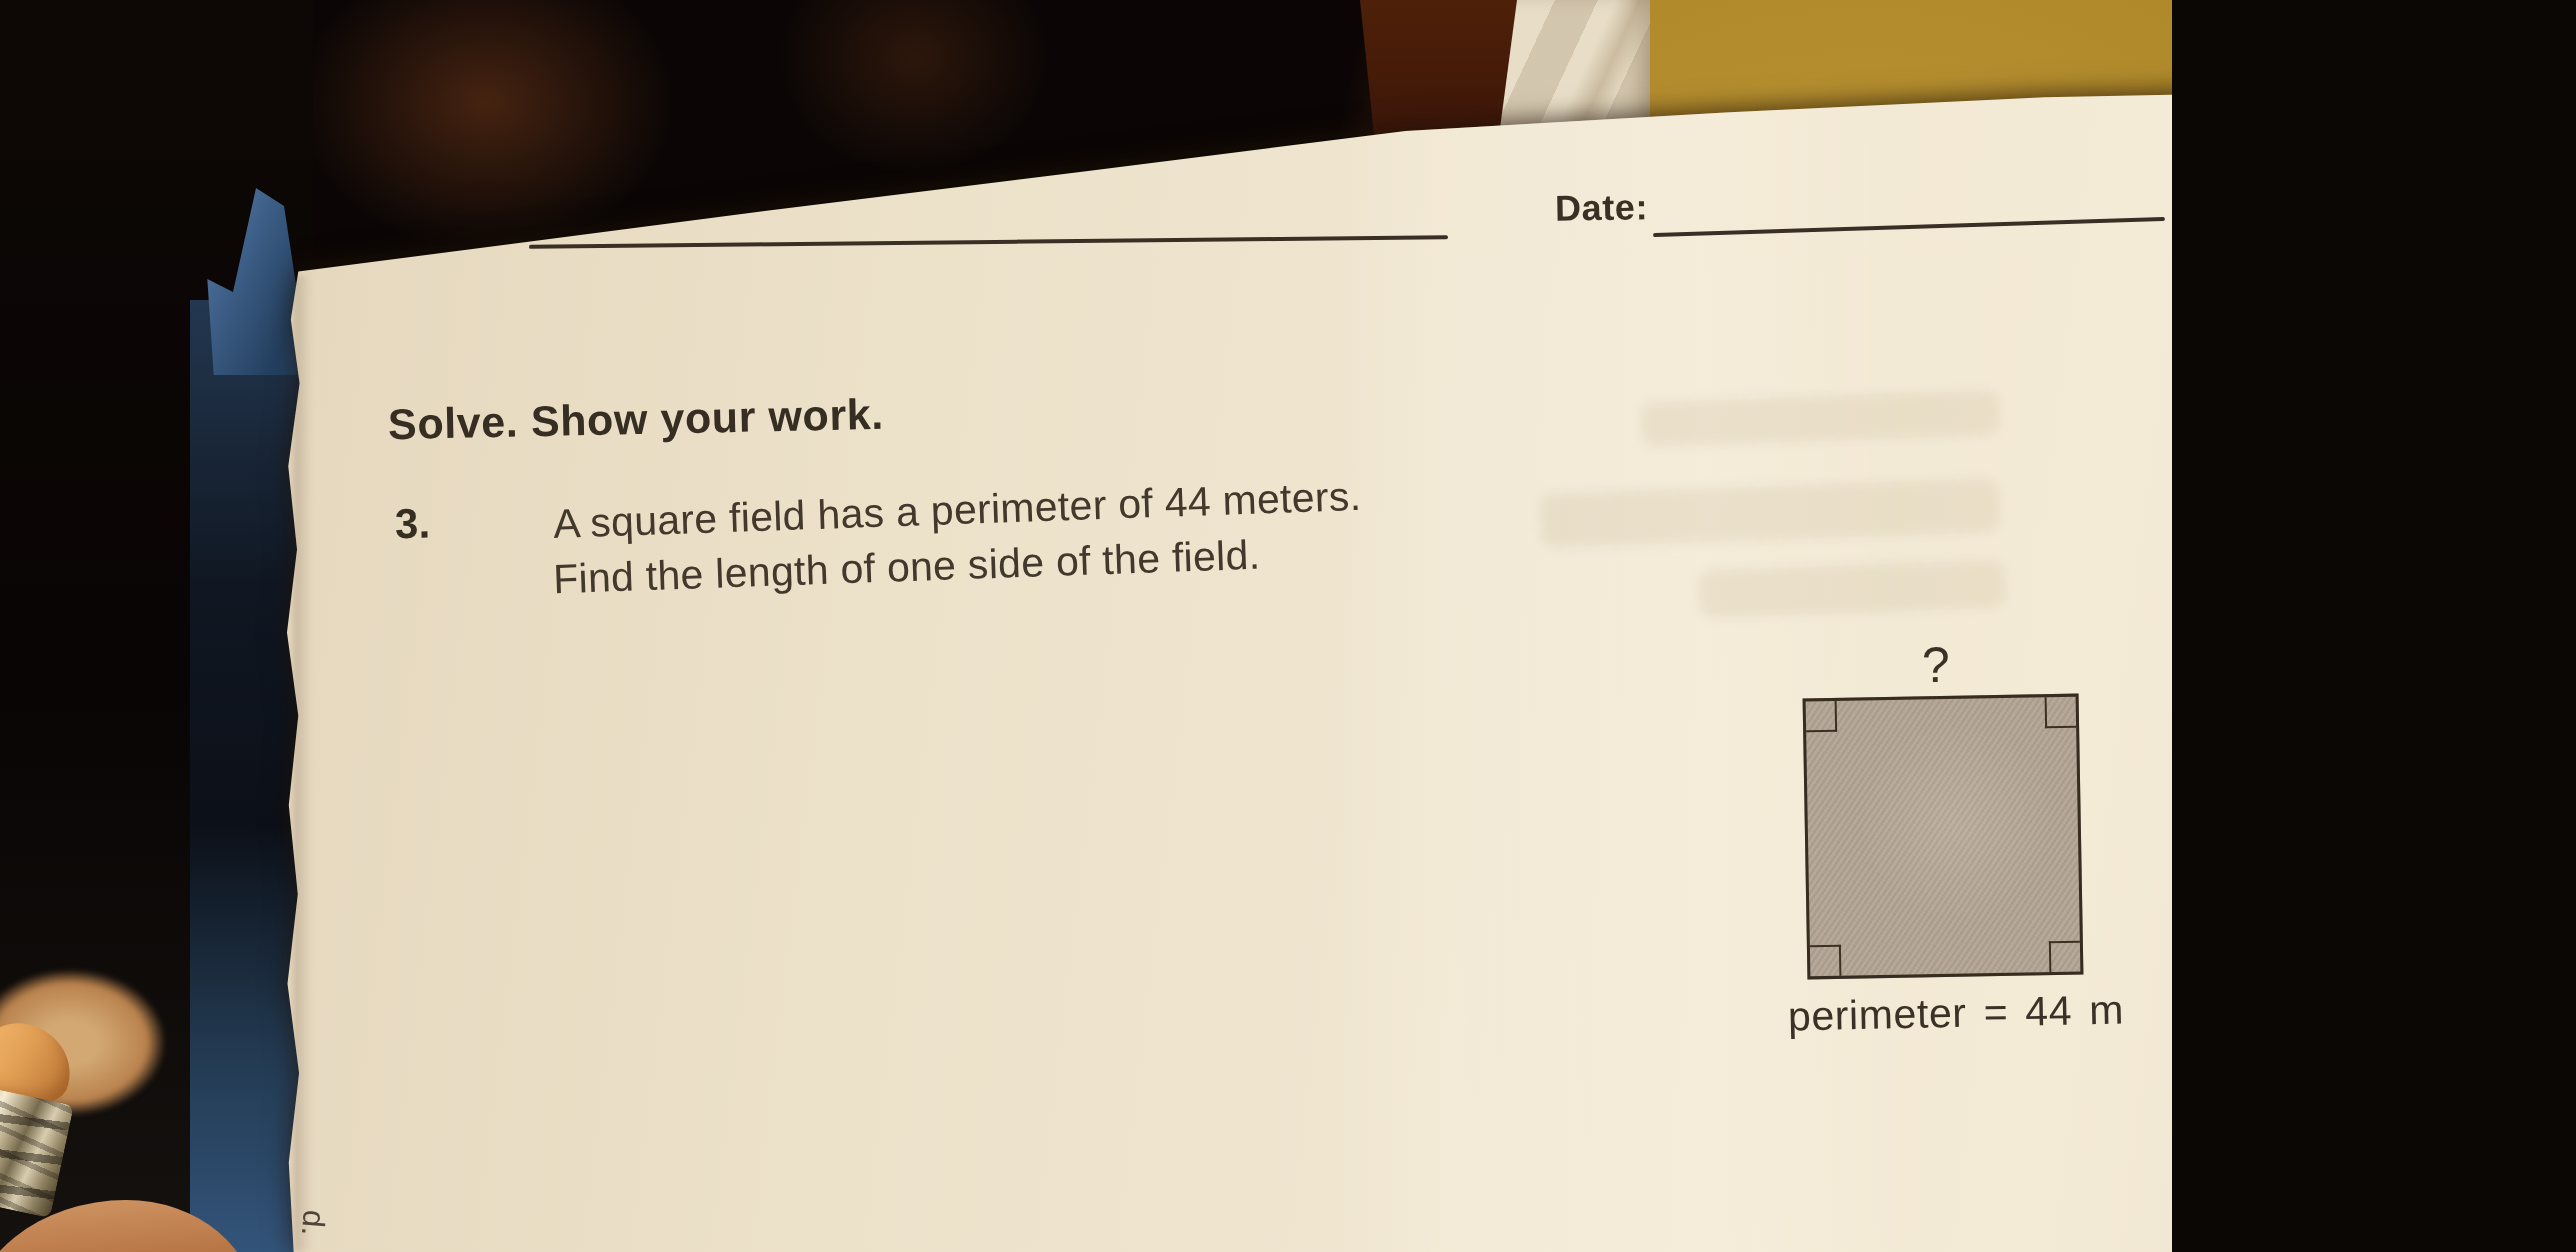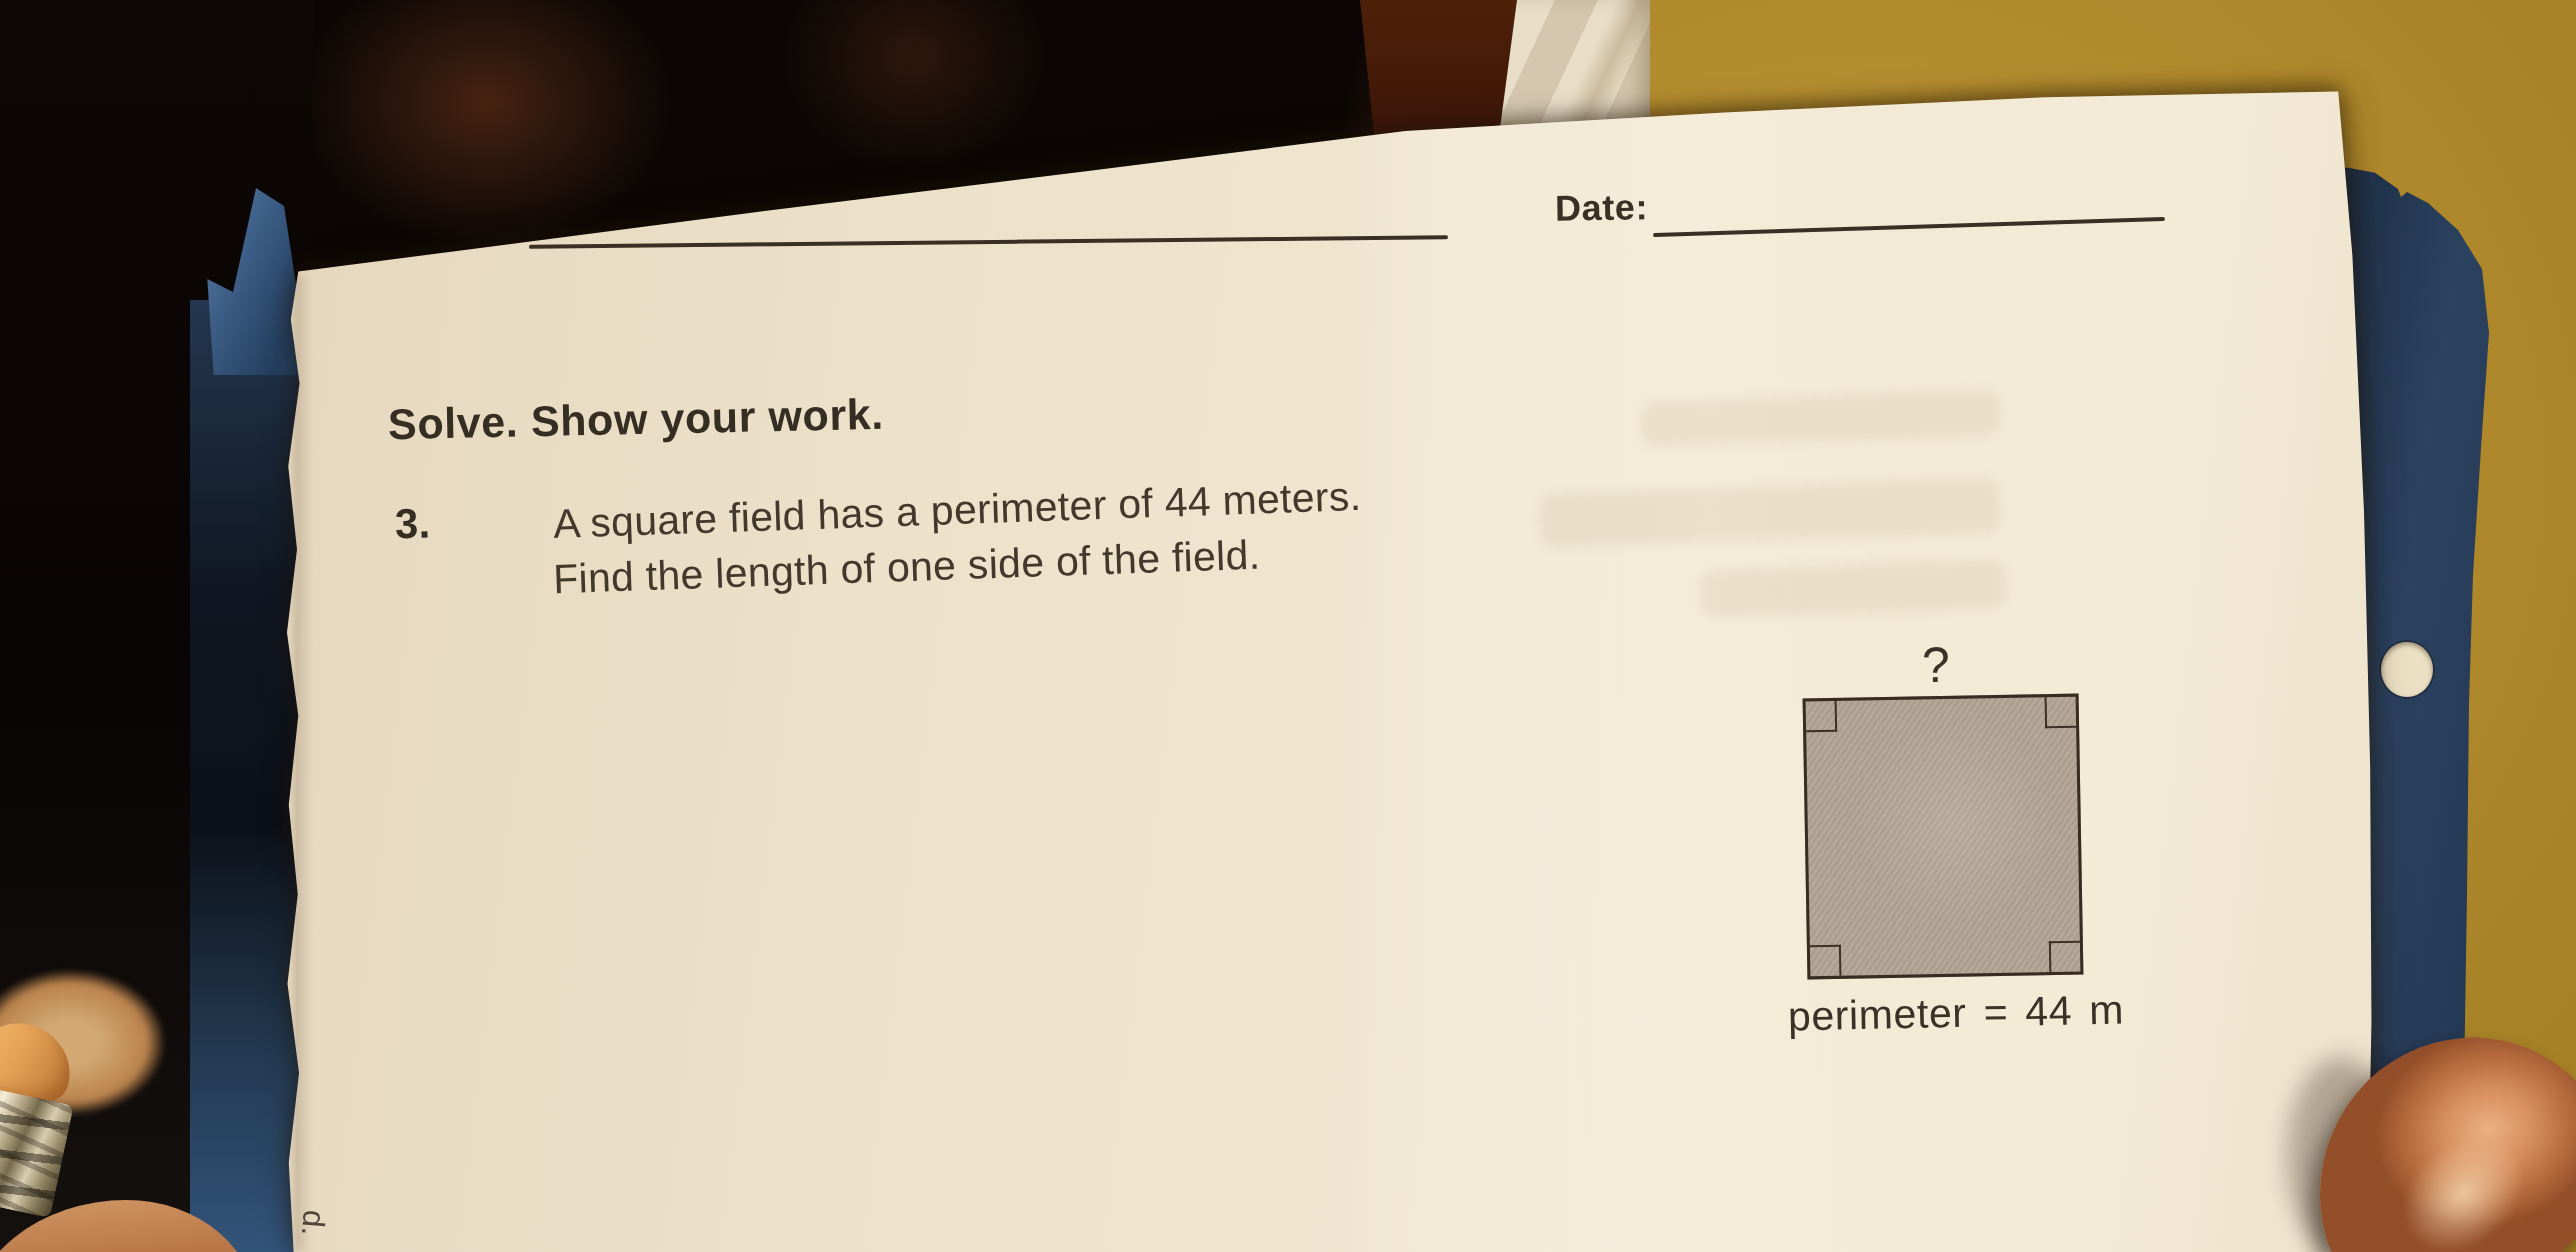--- a/index.html
+++ b/index.html
@@ -4,7 +4,7 @@
 <style>
   * { margin:0; padding:0; box-sizing:border-box; }
   html,body { width:2576px; height:1252px; overflow:hidden; background:#0b0705; }
-  .stage { position:absolute; inset:0; width:2576px; height:1252px; overflow:hidden;
+  .stage { position:absolute; inset:0; width:2172px; height:1252px; overflow:hidden;
            font-family:"Liberation Sans", sans-serif; }
   .abs { position:absolute; }
 

